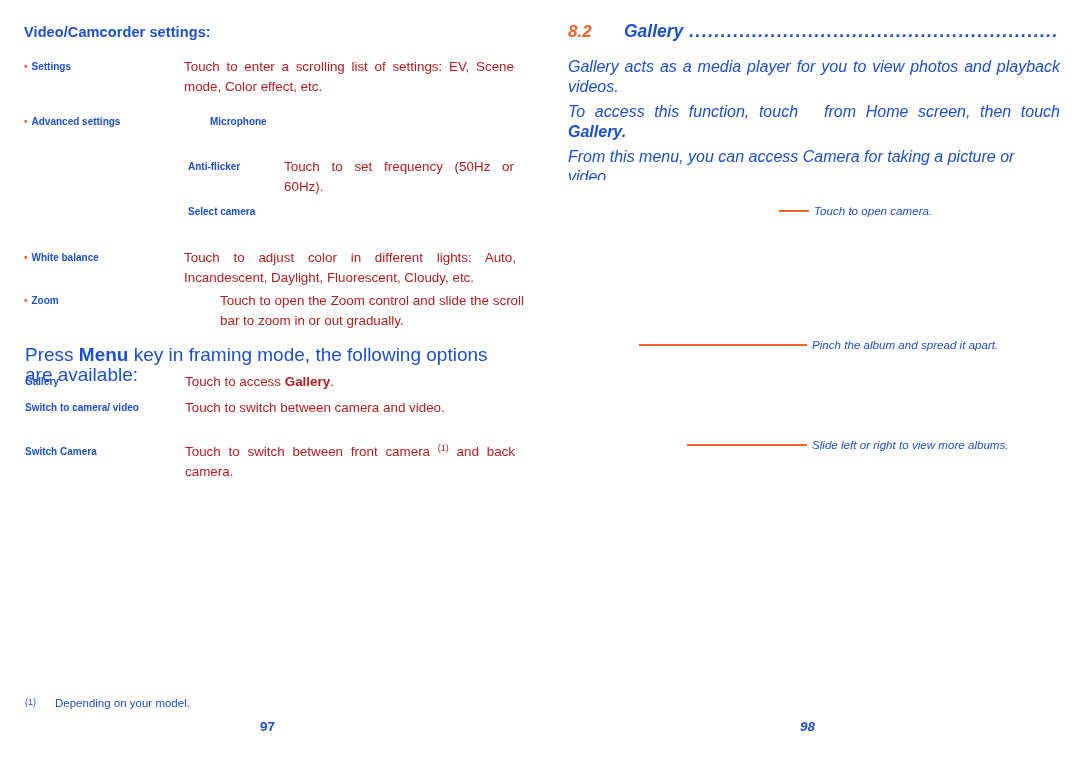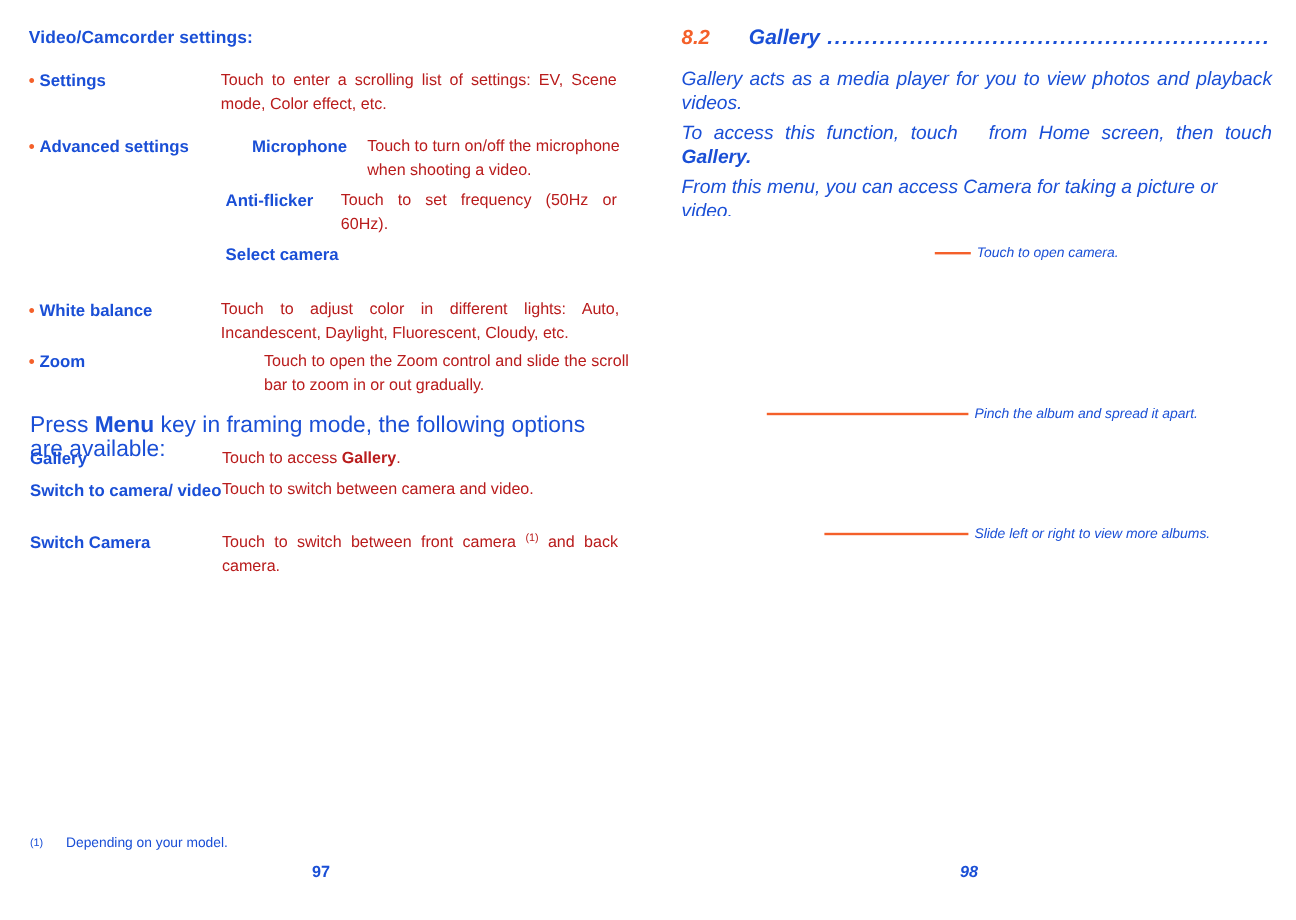--- a/index.html
+++ b/index.html
@@ -54,7 +54,7 @@
     align-items: flex-start;
   }
   .term {
-    font-size: 14px;
+    font-size: 10px;
     font-weight: bold;
     color: #1a4fd6;
     line-height: 20px;

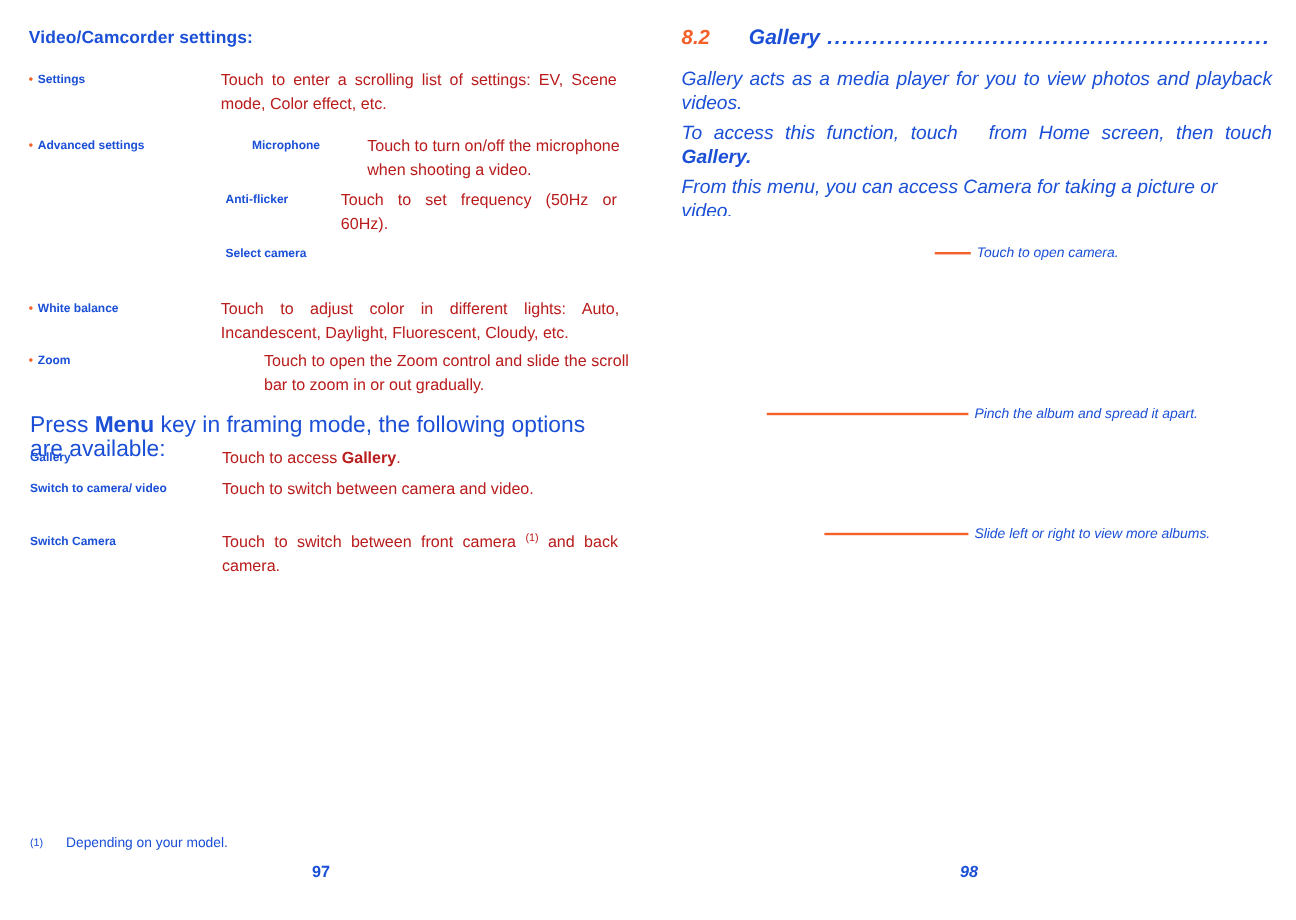--- a/index.html
+++ b/index.html
@@ -205,7 +205,6 @@
         <span class="bullet">•</span><span>Advanced settings</span>
       </div>
       <div class="term" style="width:96px; flex:0 0 96px;margin-left:34px;">Microphone</div>
-      <div class="desc" style="width:232px;">Touch to turn on/off the microphone when shooting a video.</div>
     </div>
 
     <div class="row" style="left:188px; top:157px; width:335px;">

